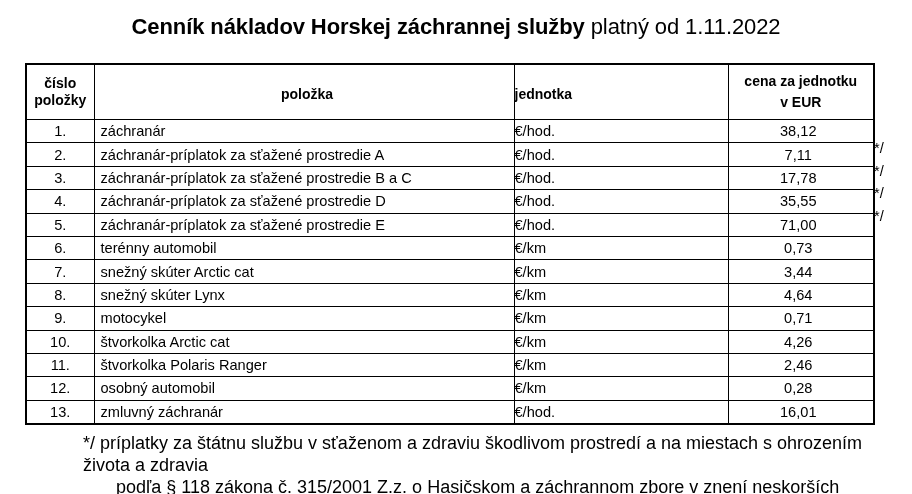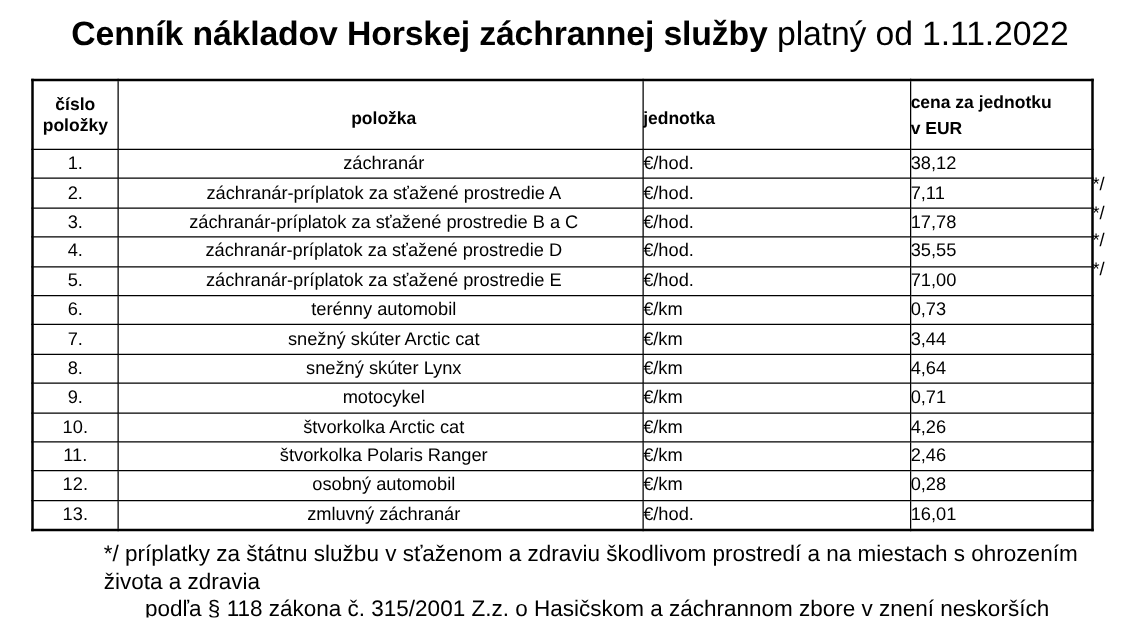--- a/index.html
+++ b/index.html
@@ -23,7 +23,7 @@
     top: 14px;
     width: 912px;
     text-align: center;
-    font-size: 27px;
+    font-size: 22px;
     line-height: 26px;
     white-space: nowrap;
     letter-spacing: -0.1px;

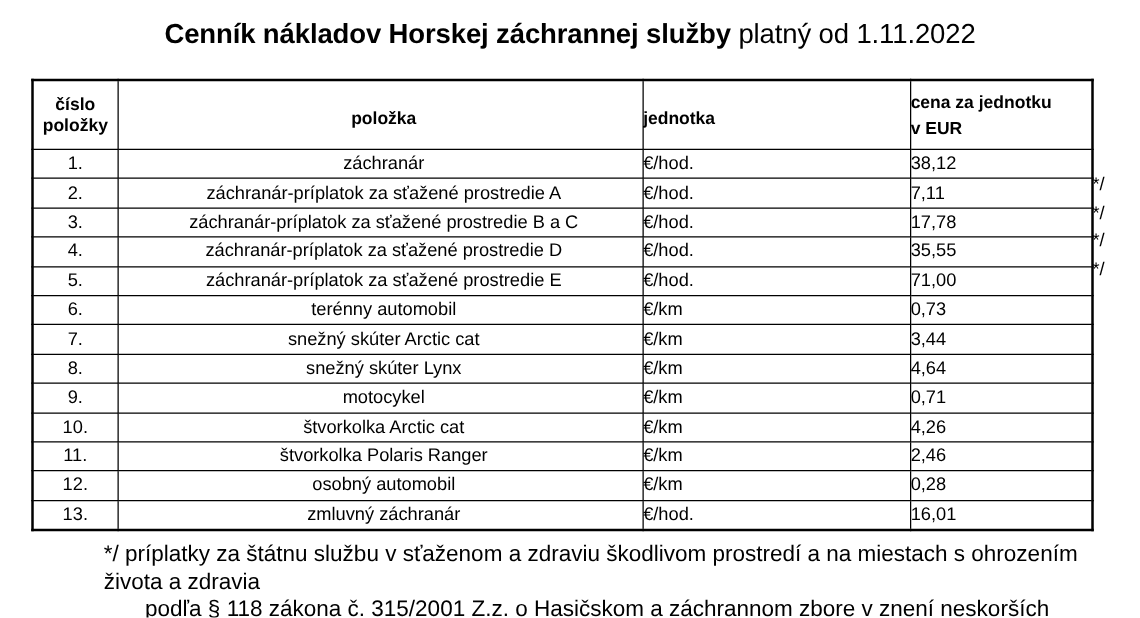--- a/index.html
+++ b/index.html
@@ -85,7 +85,7 @@
     padding-top: 4px !important;
   }
   th.h-price {
-    text-align: left;
+    text-align: center;
     line-height: 21px;
   }
 

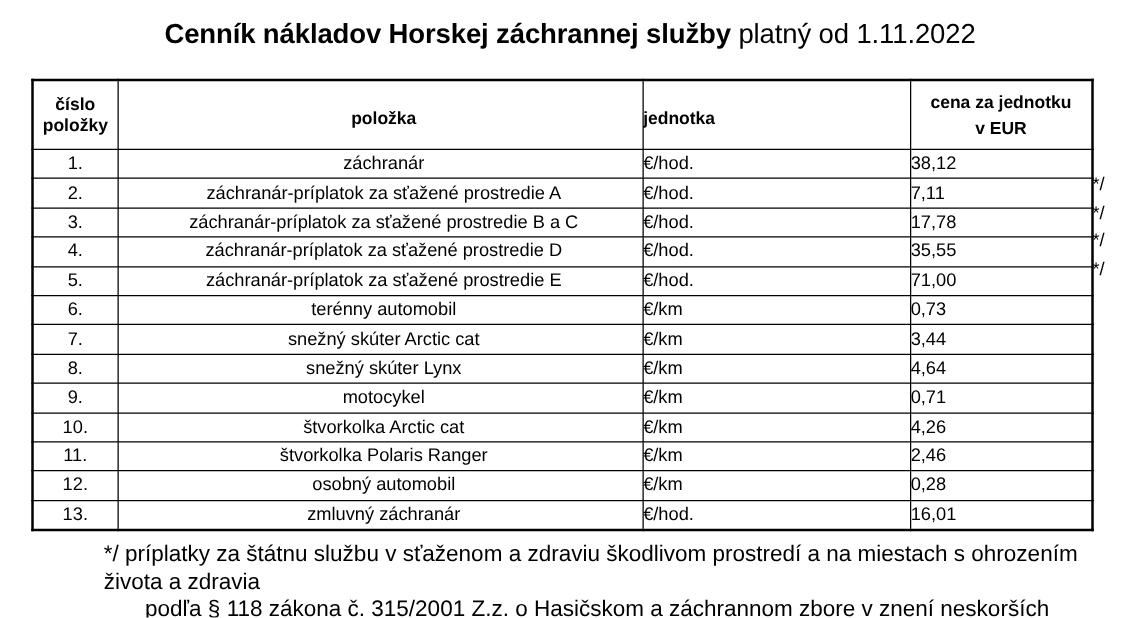--- a/index.html
+++ b/index.html
@@ -97,7 +97,7 @@
     text-align: center;
   }
   td.d-item {
-    text-align: center;
+    text-align: left;
     padding-left: 6px !important;
   }
   td.d-unit {

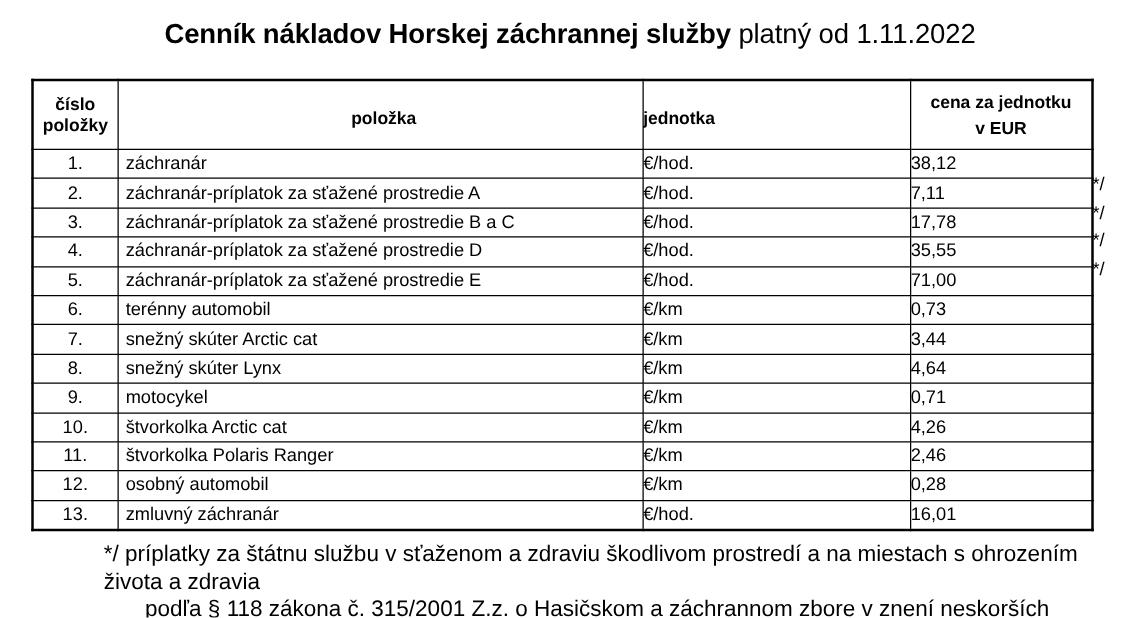--- a/index.html
+++ b/index.html
@@ -103,7 +103,7 @@
   td.d-unit {
   }
   td.d-price {
-    text-align: left;
+    text-align: center;
     padding-right: 5px !important;
   }
 

